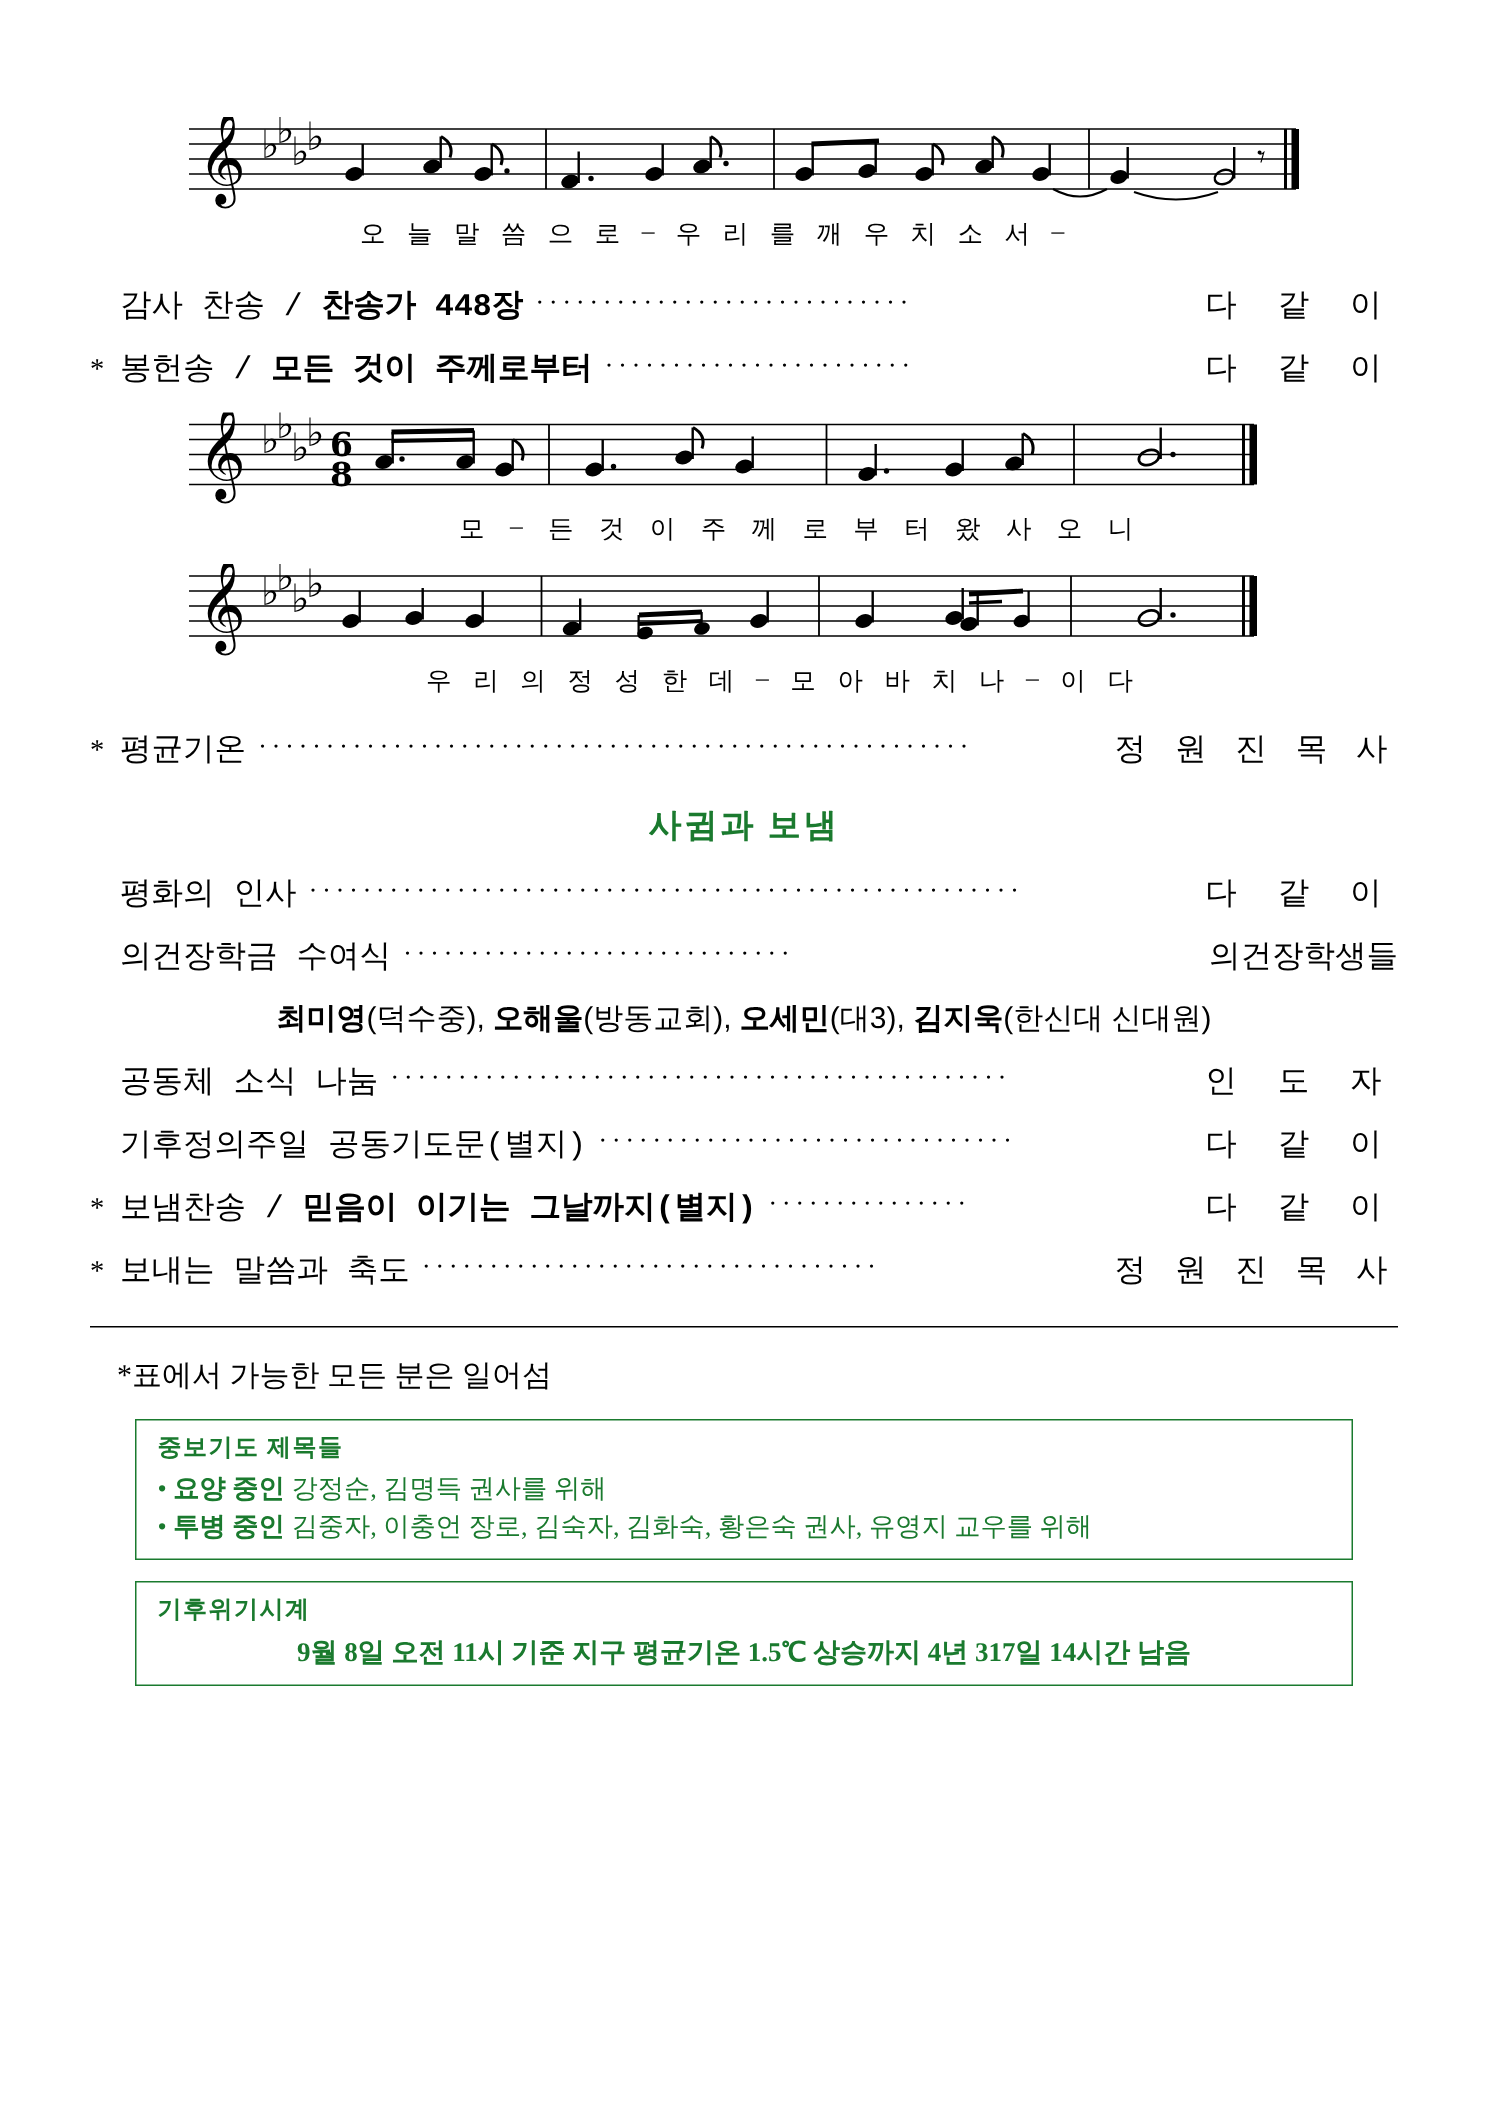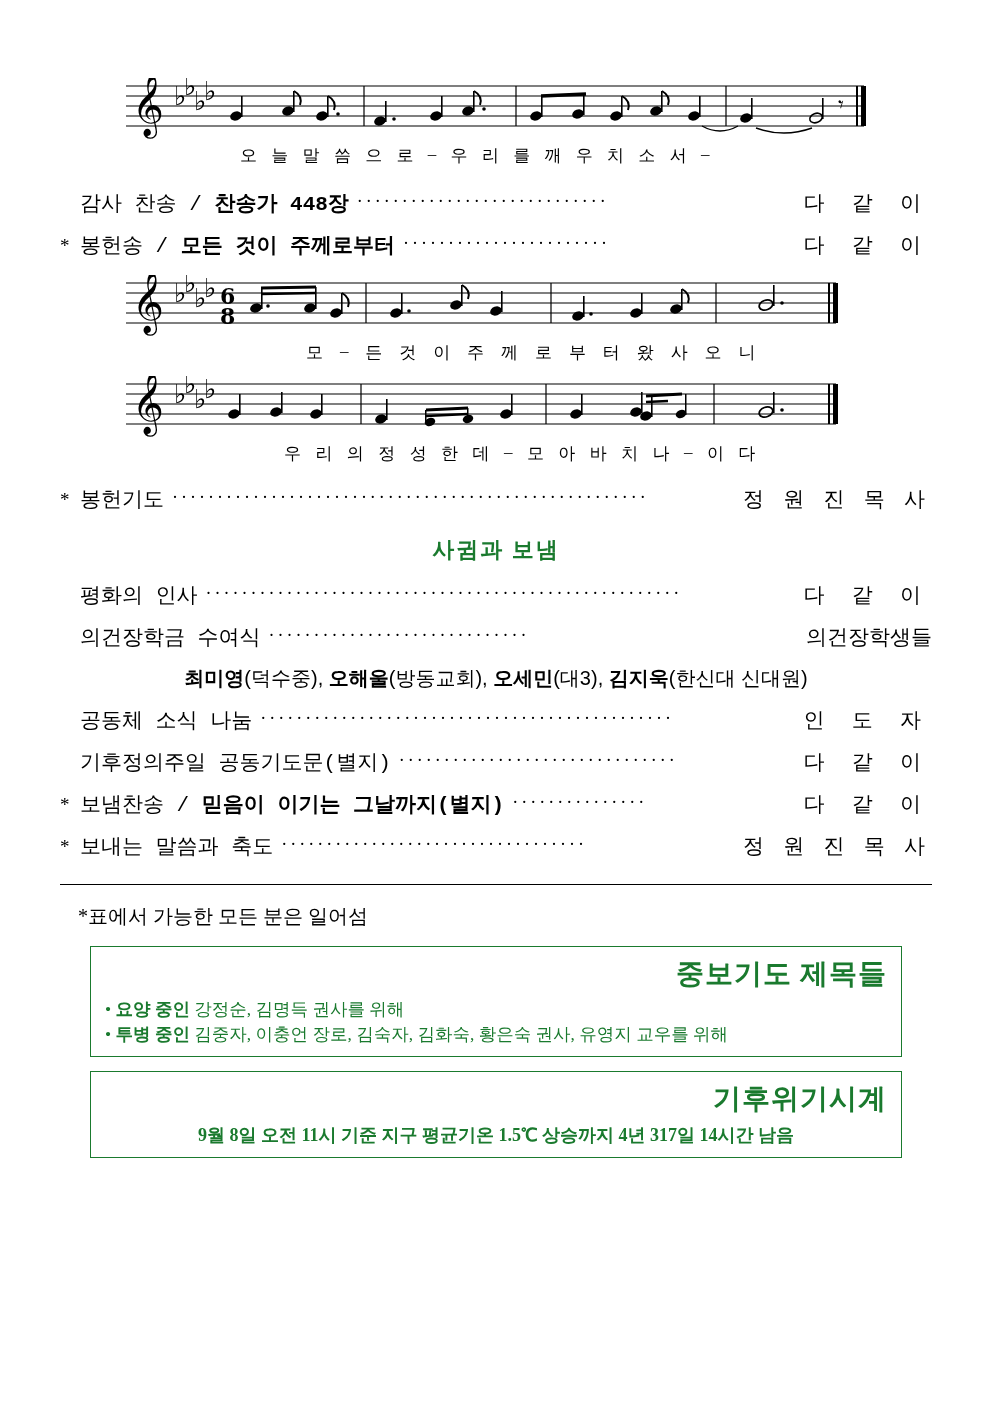--- a/index.html
+++ b/index.html
@@ -415,7 +415,7 @@
 
   <div class="line" style="margin-top:20px;">
     <span class="star">*</span>
-    <span class="label"><span>봉헌기도</span><b></b></span>
+    <span class="label"><span>평균기온</span><b></b></span>
     <span class="dots">·····················································</span>
     <span class="who spread2">정 원 진 목 사</span>
   </div>

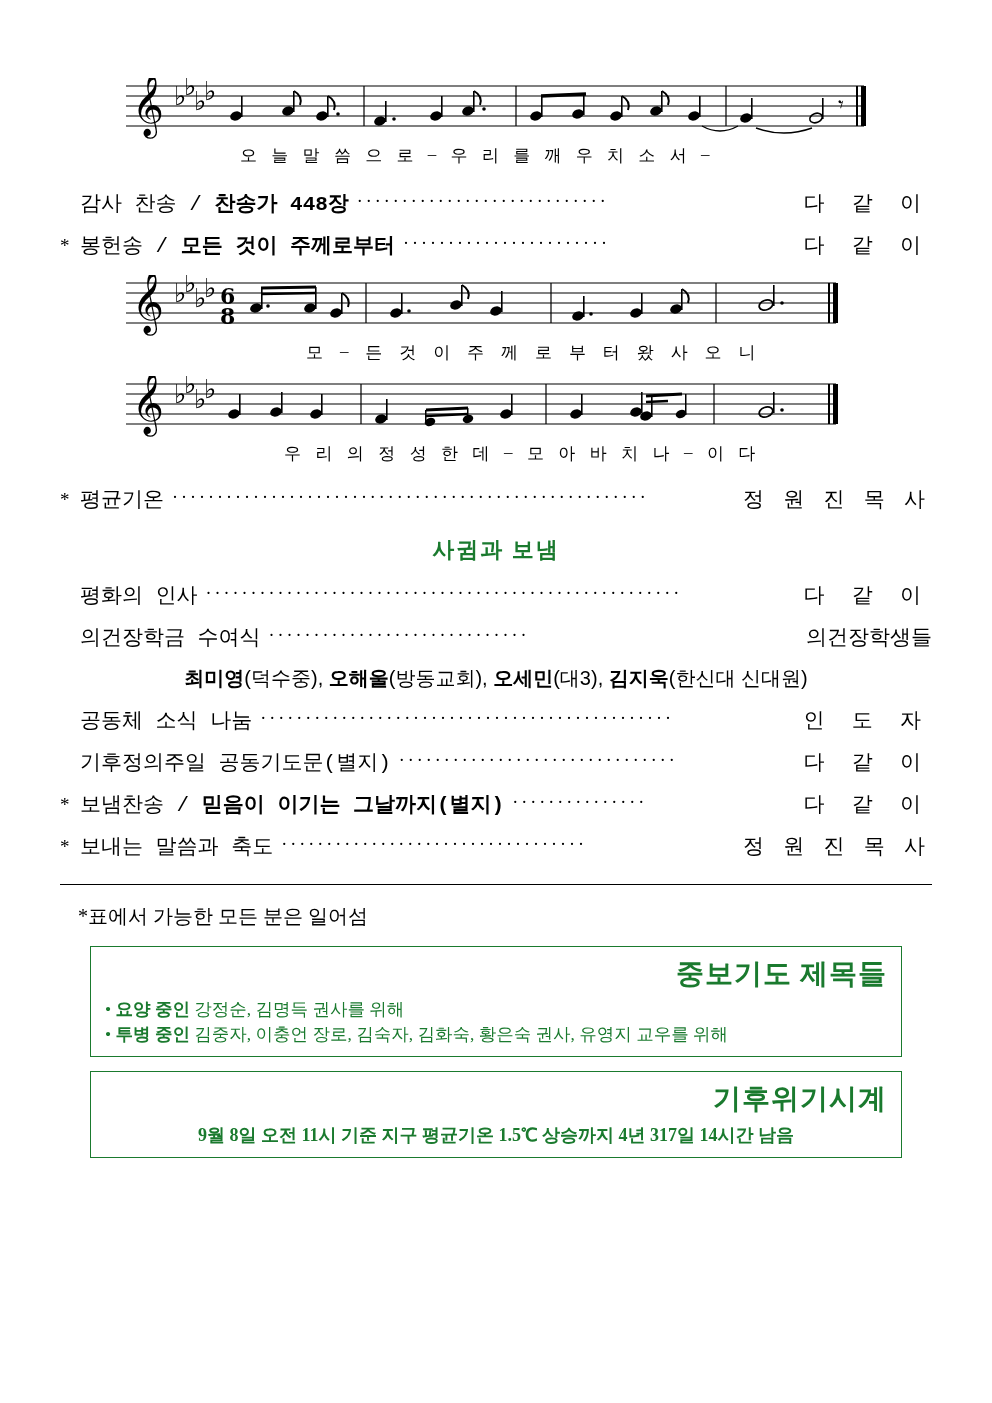--- a/index.html
+++ b/index.html
@@ -125,10 +125,10 @@
     box-sizing: border-box;
   }
   .gbox .gtitle {
-    text-align: right;
+    text-align: left;
     color: #1a7a2e;
     font-weight: bold;
-    font-size: 28px;
+    font-size: 16px;
     letter-spacing: 1px;
     font-family: "Liberation Serif", serif;
     margin-bottom: 4px;

